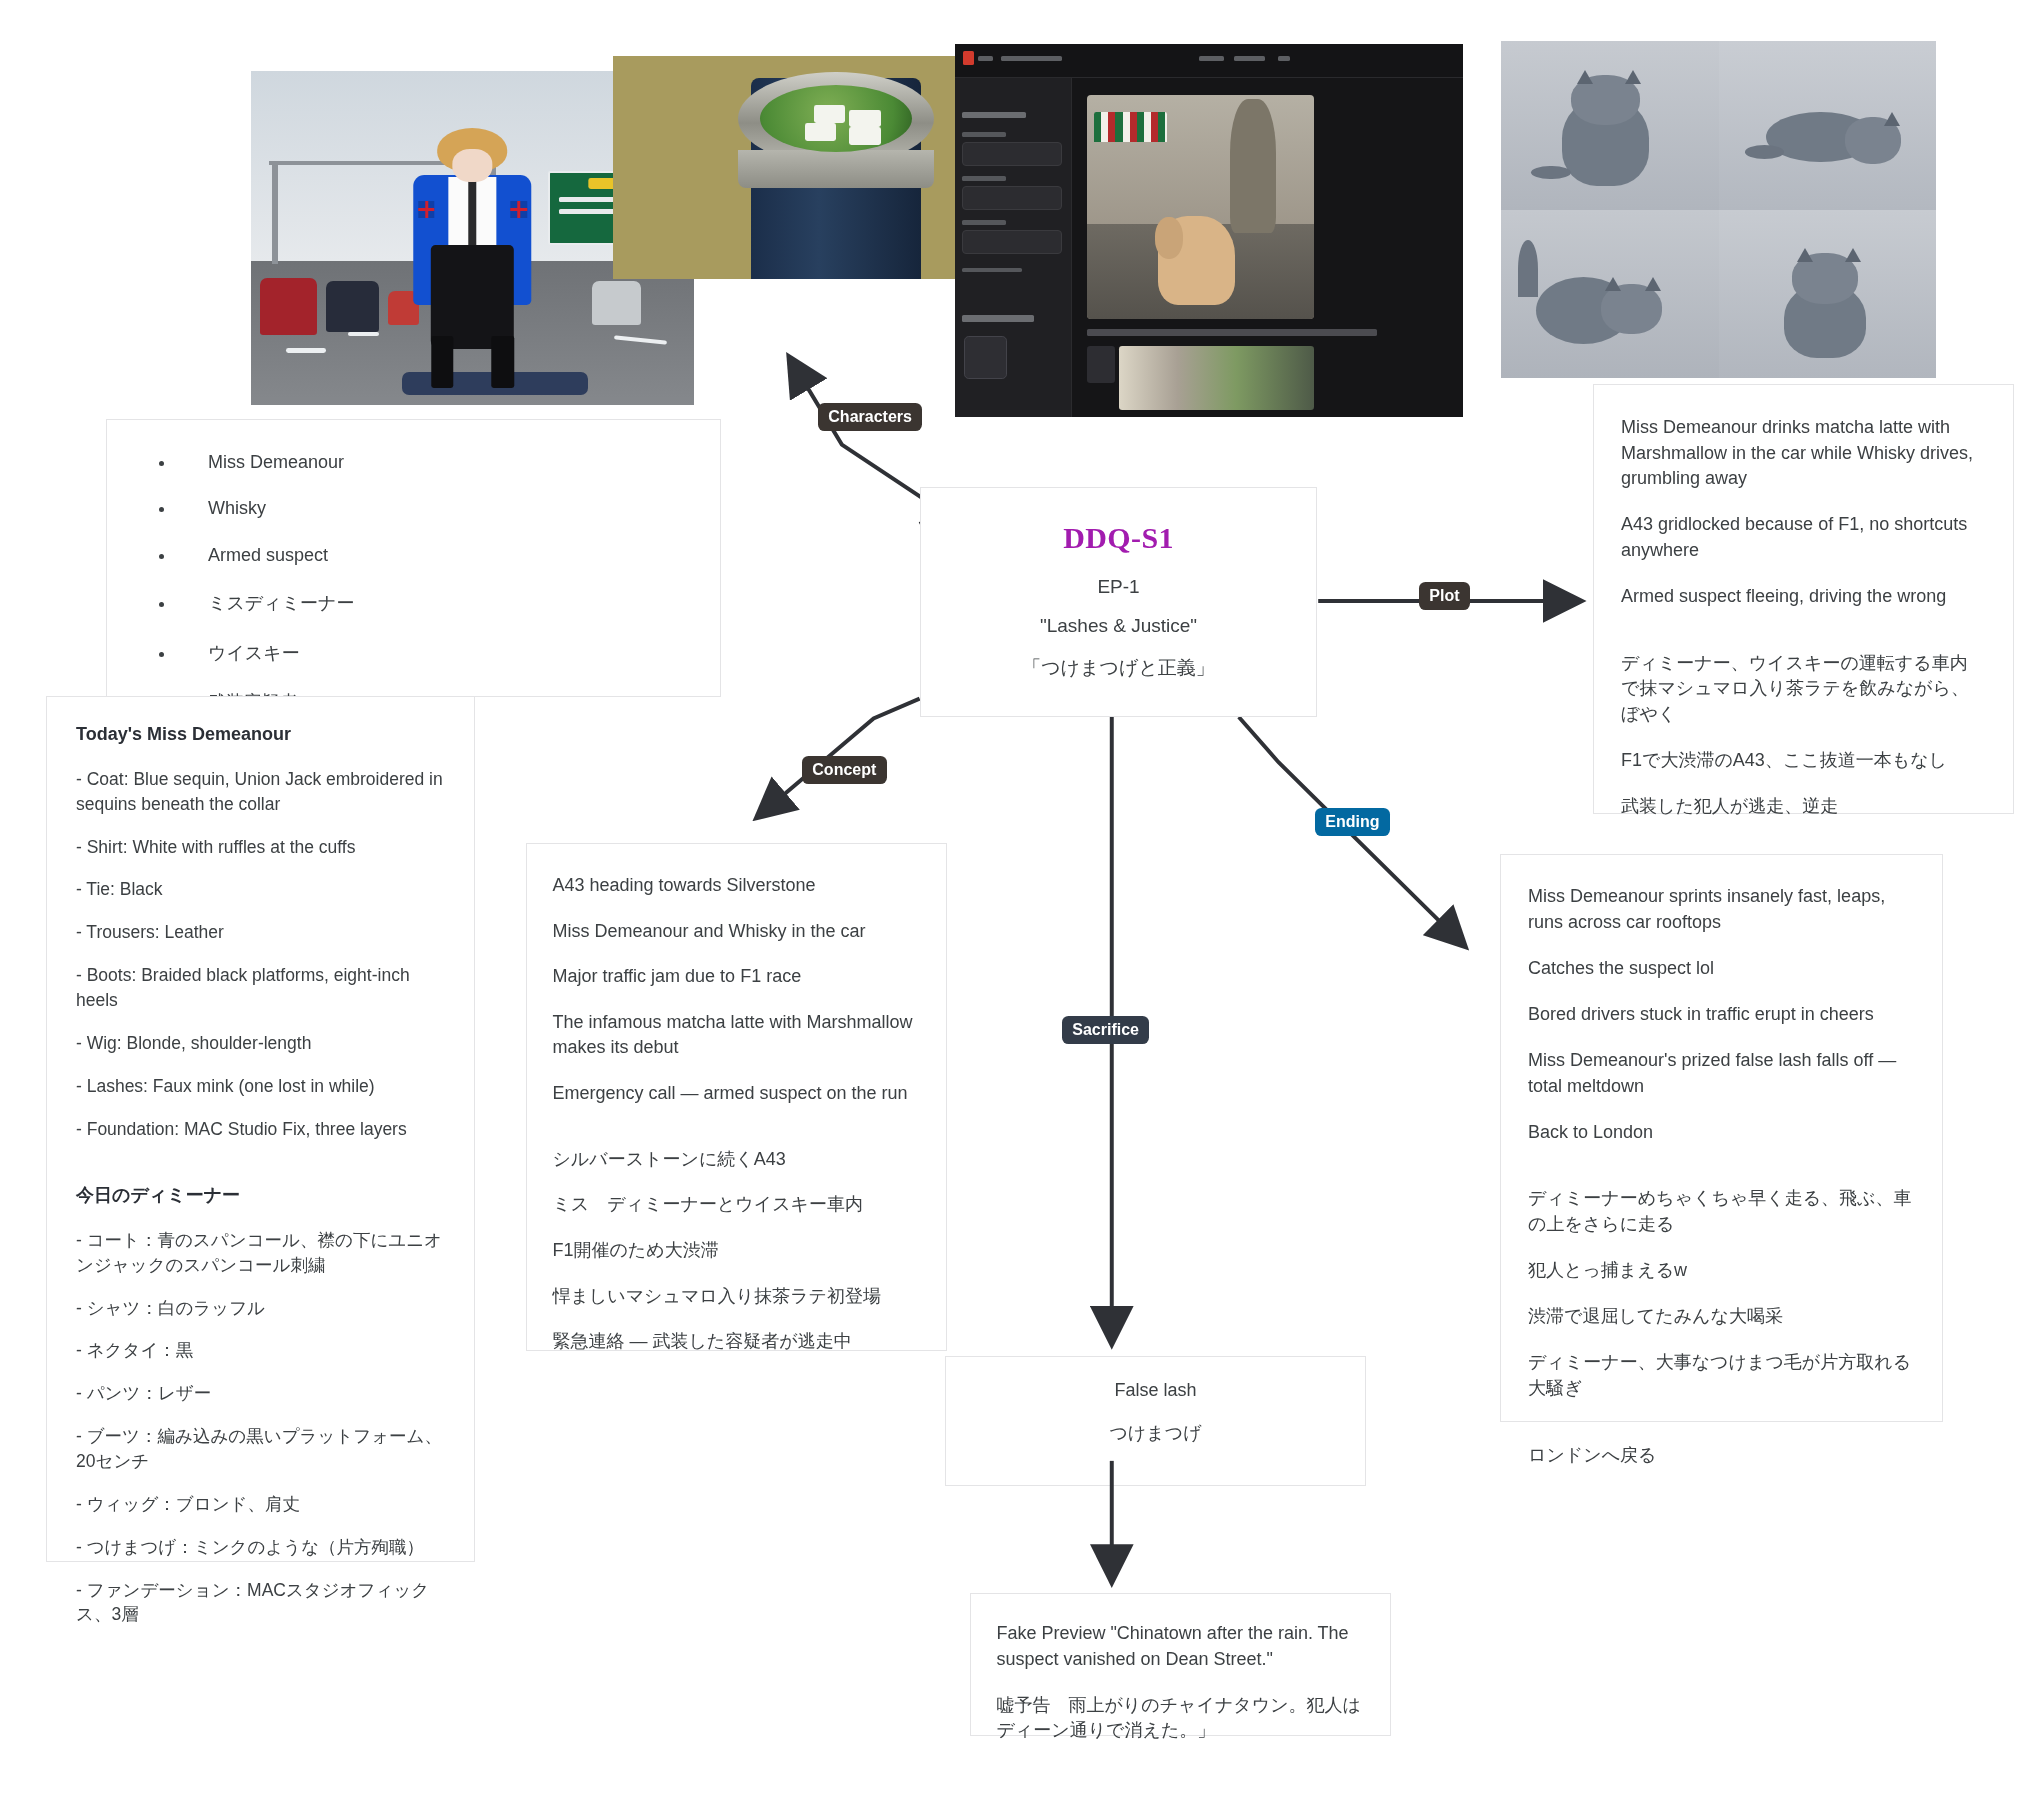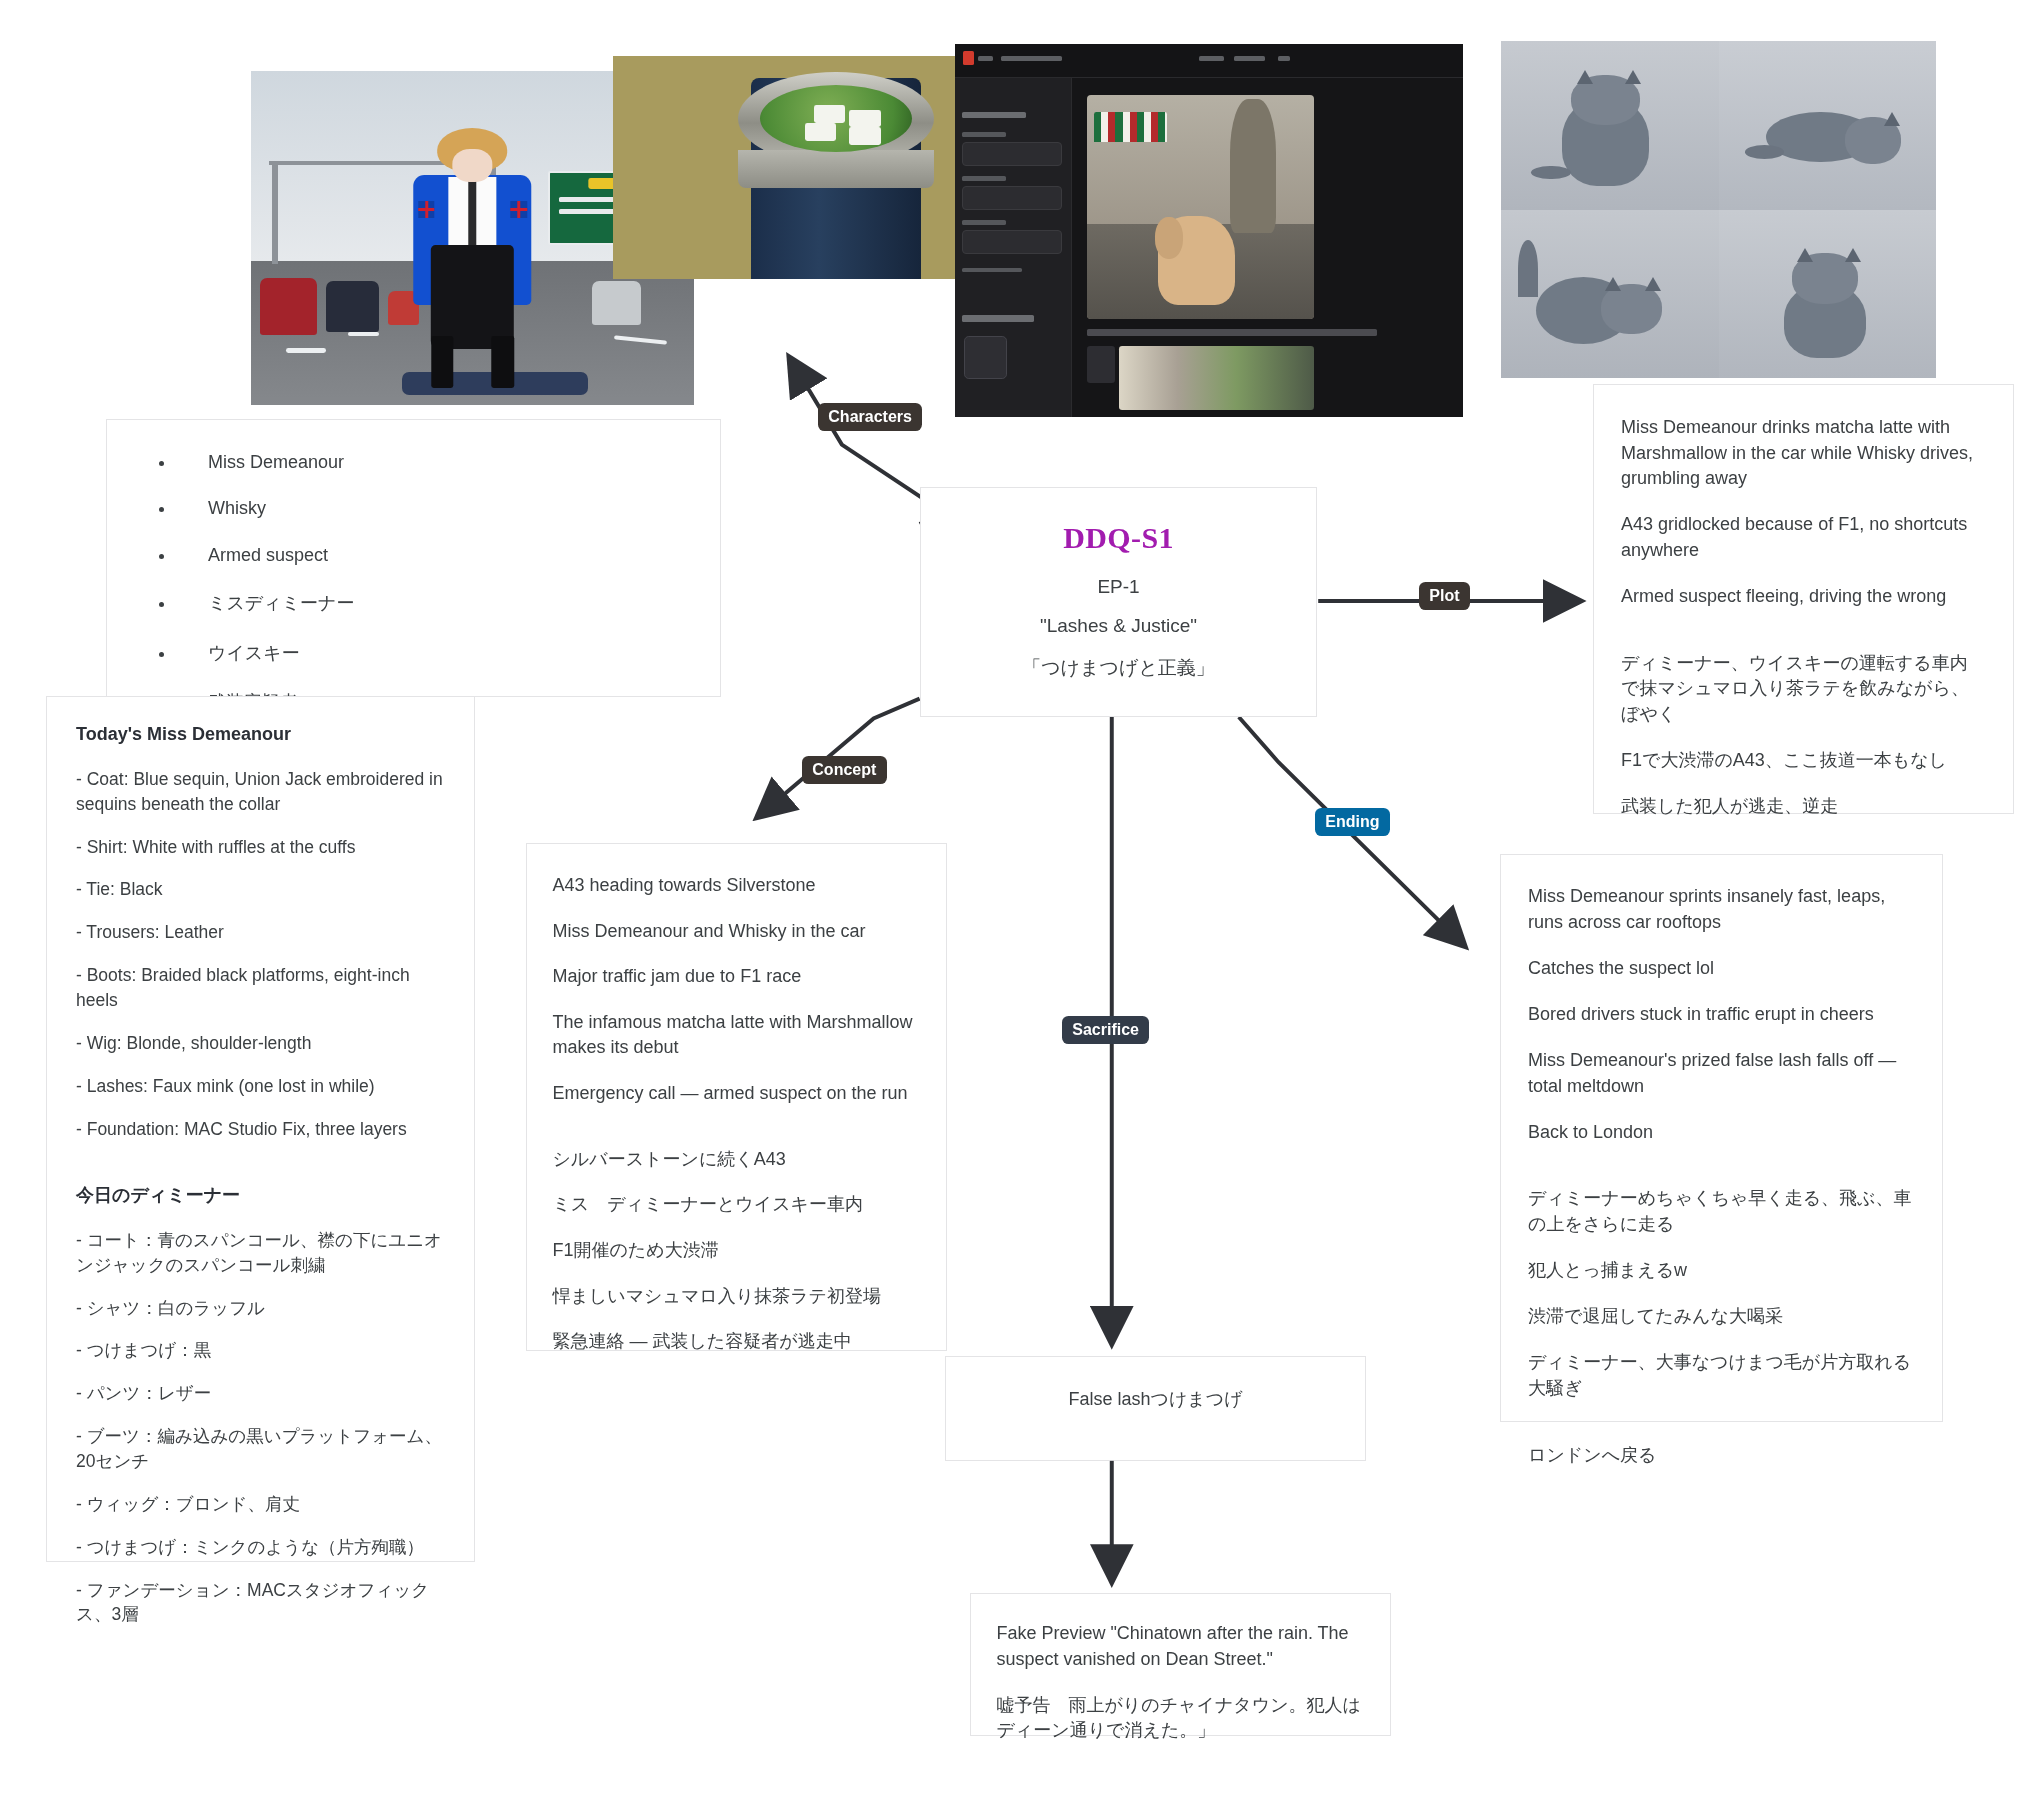--- a/index.html
+++ b/index.html
@@ -354,7 +354,7 @@
     <div class="hd">今日のディミーナー</div>
     <p>- コート：青のスパンコール、襟の下にユニオンジャックのスパンコール刺繍</p>
     <p>- シャツ：白のラッフル</p>
-    <p>- つけまつげ：黒</p>
+    <p>- ネクタイ：黒</p>
     <p>- パンツ：レザー</p>
     <p>- ブーツ：編み込みの黒いプラットフォーム、20センチ</p>
     <p>- ウィッグ：ブロンド、肩丈</p>

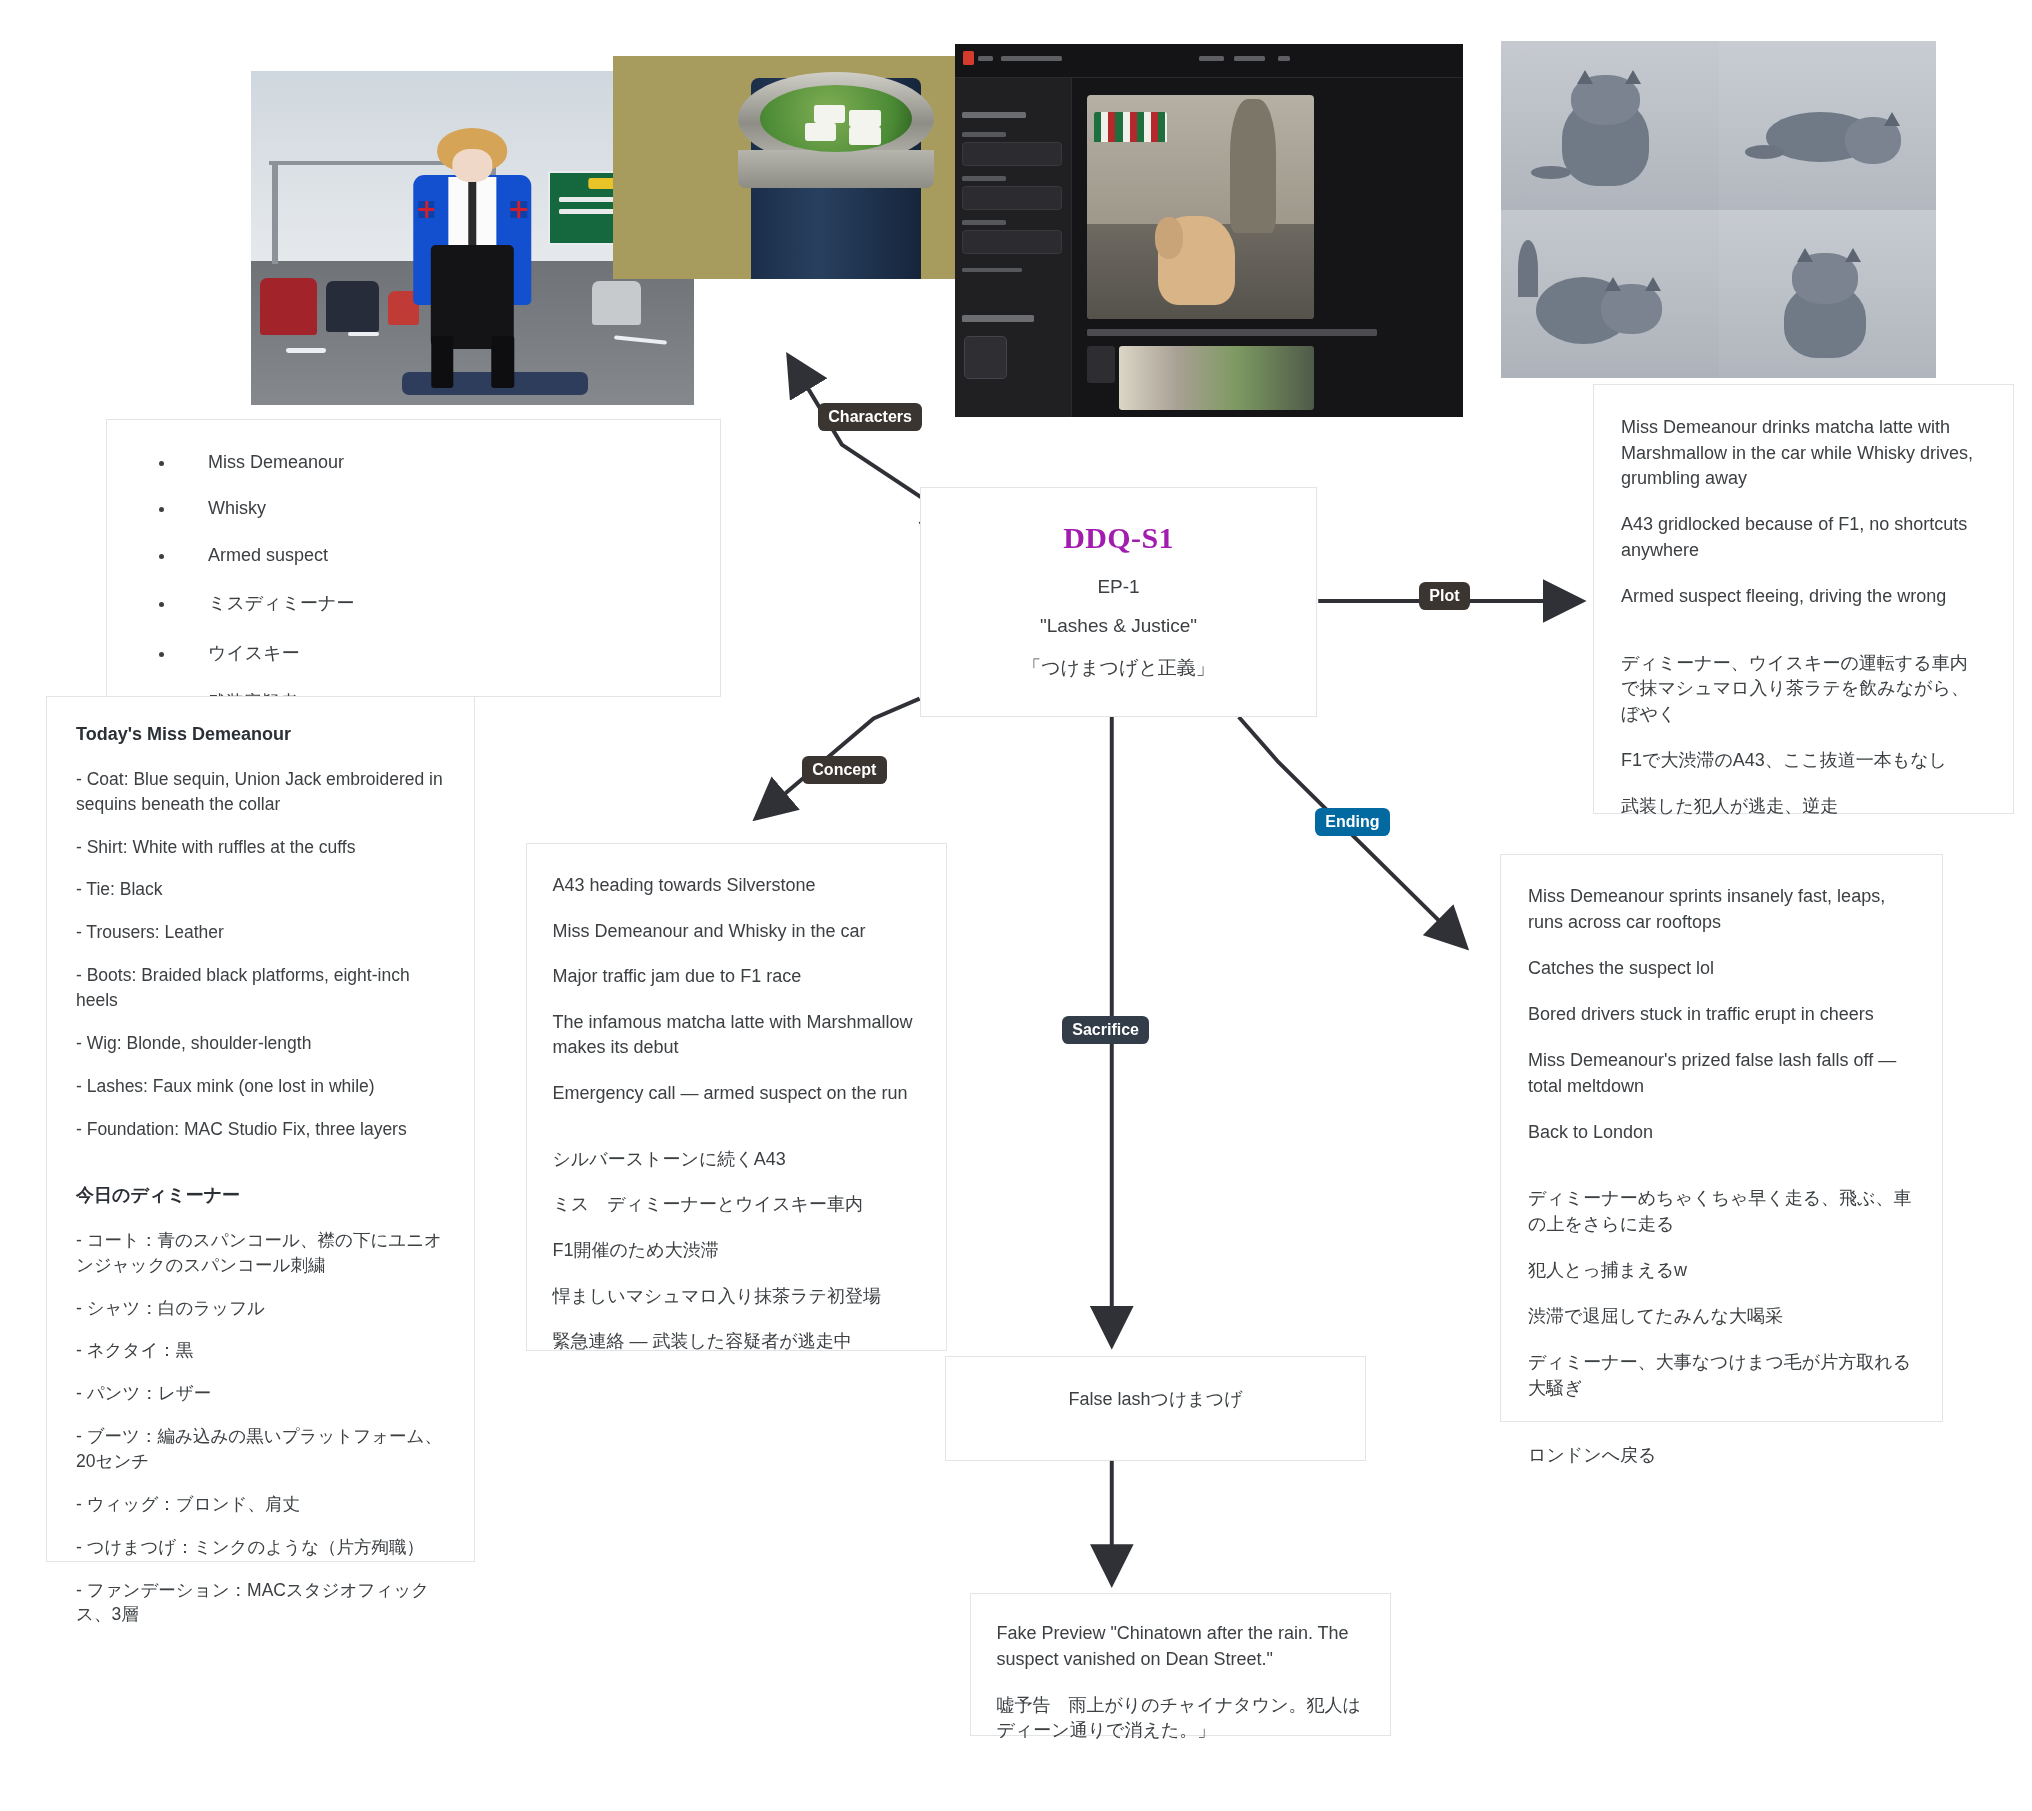--- a/index.html
+++ b/index.html
@@ -81,8 +81,8 @@
   #ending-node { left: 1500px; top: 854px; width: 443px; height: 568px; padding: 29px 27px; }
   
   #lash-node {
-    left: 945px; top: 1356px; width: 421px; height: 105px;
-    display: flex; flex-direction: row; align-items: center; justify-content: center;
+    left: 945px; top: 1356px; width: 421px; height: 130px;
+    display: flex; flex-direction: column; align-items: center; justify-content: center;
   }
   #lash-node p { text-align: center; margin-bottom: 17.5px; }
   

